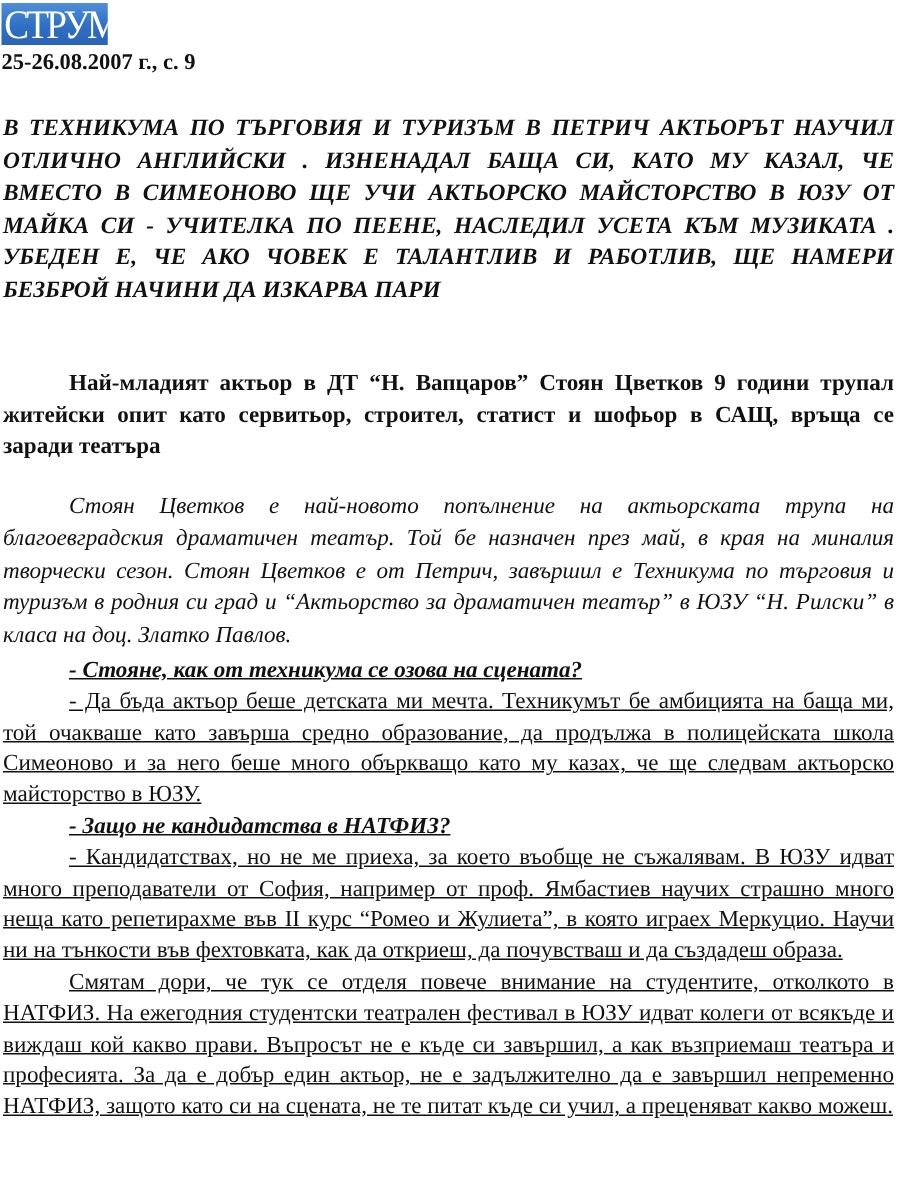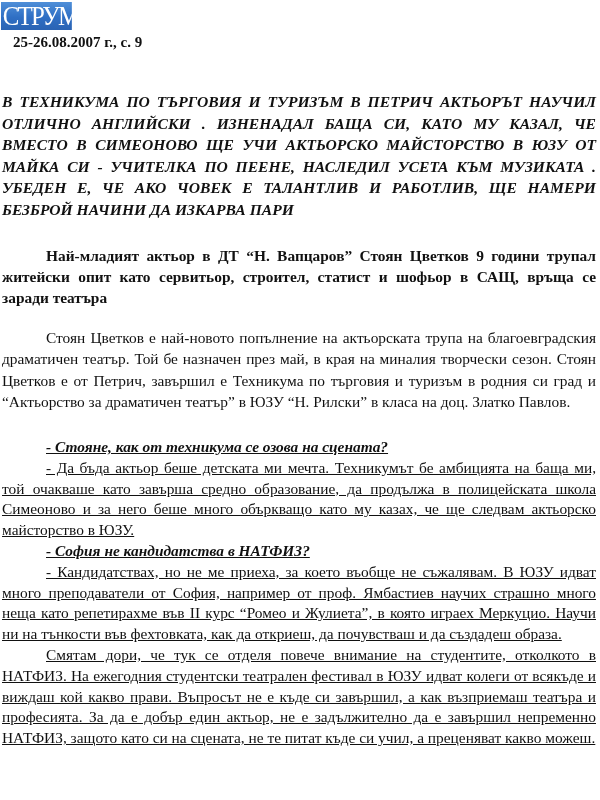--- a/index.html
+++ b/index.html
@@ -14,7 +14,7 @@
   }
   .dateline {
     position: absolute; left: 1px; top: 34px; font-family: "Liberation Serif", serif;
-    font-weight: bold; font-size: 15px; line-height: 17px; padding-left: 12px;
+    font-weight: bold; font-size: 15px; line-height: 17px;
   }
   .lead {
     position: absolute; left: 2px; top: 91px; width: 594px;

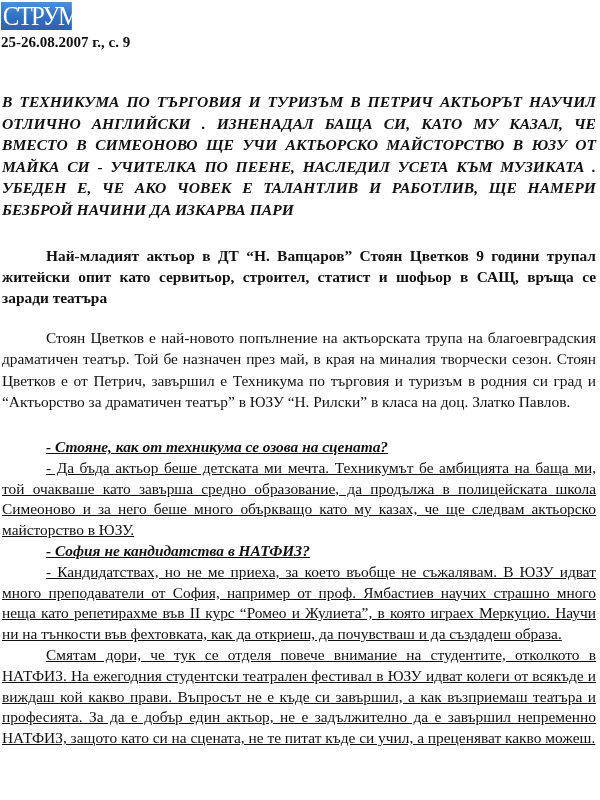--- a/index.html
+++ b/index.html
@@ -17,7 +17,7 @@
     font-weight: bold; font-size: 15px; line-height: 17px;
   }
   .lead {
-    position: absolute; left: 2px; top: 91px; width: 594px;
+    position: absolute; left: 2px; top: 75px; width: 594px;
     font-family: "Liberation Serif", serif; font-weight: bold; font-style: italic;
     font-size: 15.6px; line-height: 21.6px; text-align: justify; text-align-last: left;
     margin: 0;

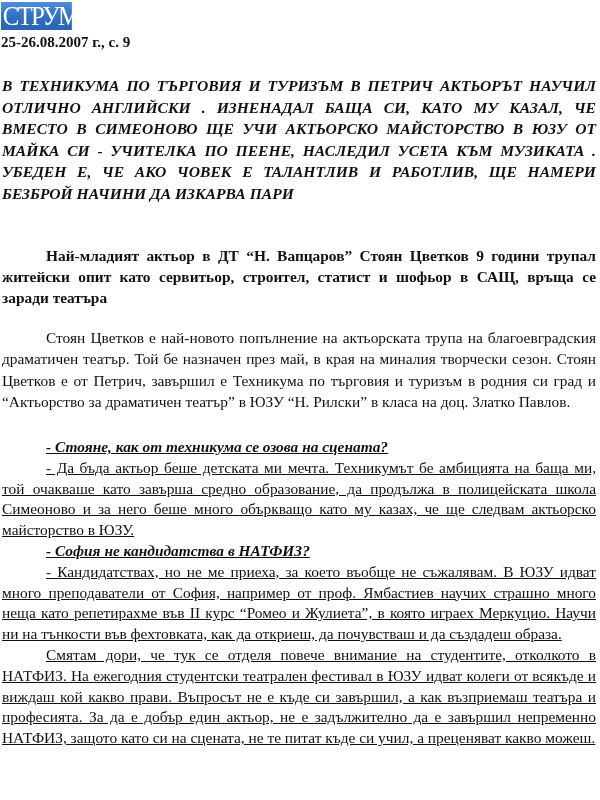--- a/index.html
+++ b/index.html
@@ -29,7 +29,7 @@
   }
   .intro {
     position: absolute; left: 2px; top: 327px; width: 594px;
-    font-family: "Liberation Serif", serif; 
+    font-family: "Liberation Serif", serif; font-style: italic;
     font-size: 15.4px; line-height: 21.4px; text-align: justify; text-indent: 44px; margin: 0;
   }
   .body {

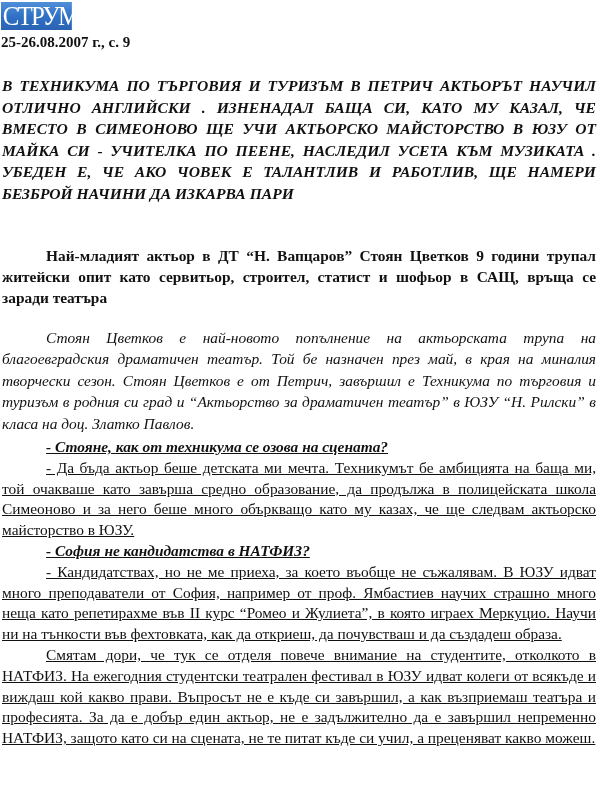--- a/index.html
+++ b/index.html
@@ -57,7 +57,7 @@
   <div class="body">
     <p class="q">- Стояне, как от техникума се озова на сцената?</p>
     <p>- Да бъда актьор беше детската ми мечта. Техникумът бе амбицията на баща ми, той очакваше като завърша средно образование, да продължа в полицейската школа Симеоново и за него беше много объркващо като му казах, че ще следвам актьорско майсторство в ЮЗУ.</p>
-    <p class="q">- София не кандидатства в НАТФИЗ?</p>
+    <p class="q">- Защо не кандидатства в НАТФИЗ?</p>
     <p>- Кандидатствах, но не ме приеха, за което въобще не съжалявам. В ЮЗУ идват много преподаватели от София, например от проф. Ямбастиев научих страшно много неща като репетирахме във II курс “Ромео и Жулиета”, в която играех Меркуцио. Научи ни на тънкости във фехтовката, как да откриеш, да почувстваш и да създадеш образа.</p>
     <p>Смятам дори, че тук се отделя повече внимание на студентите, отколкото в НАТФИЗ. На ежегодния студентски театрален фестивал в ЮЗУ идват колеги от всякъде и виждаш кой какво прави. Въпросът не е къде си завършил, а как възприемаш театъра и професията. За да е добър един актьор, не е задължително да е завършил непременно НАТФИЗ, защото като си на сцената, не те питат къде си учил, а преценяват какво можеш.</p>
   </div>

